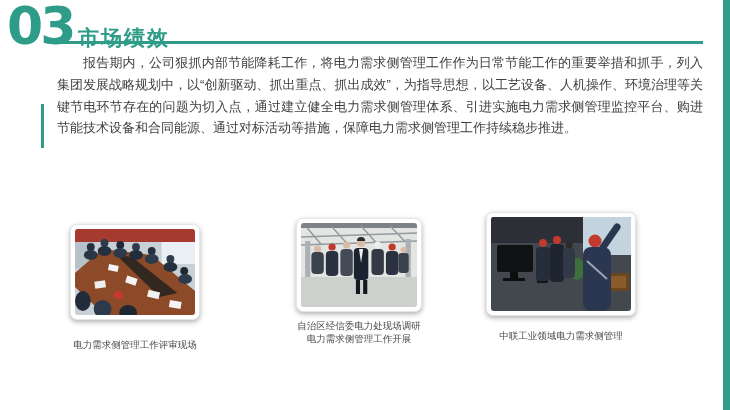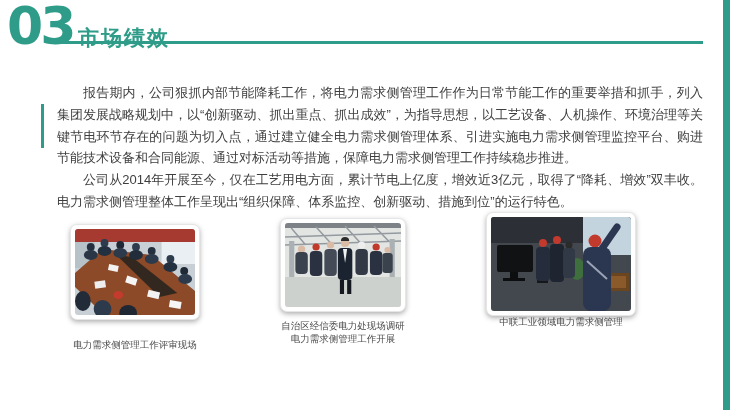--- a/index.html
+++ b/index.html
@@ -35,7 +35,6 @@
     position:absolute;left:57px;top:52px;width:646px;
     font-size:13px;line-height:21.8px;color:#3e3e3e;
     text-align:justify;
-    margin-top:30px;
   }
   .body-text p{margin:0;text-indent:2em;}
   figure{position:absolute;margin:0;}

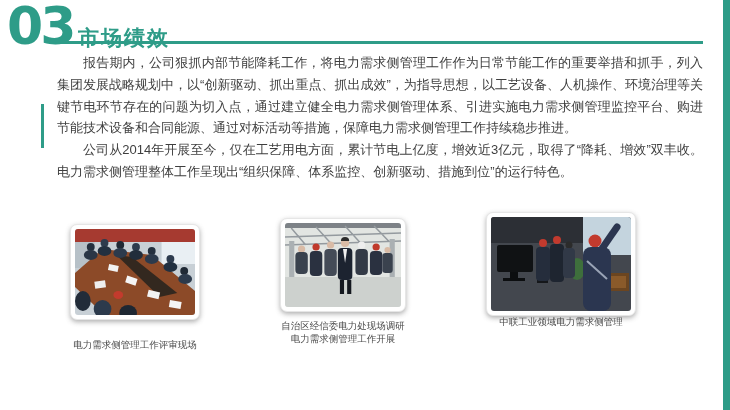--- a/index.html
+++ b/index.html
@@ -68,7 +68,6 @@
 
 <div class="body-text">
   <p>报告期内，公司狠抓内部节能降耗工作，将电力需求侧管理工作作为日常节能工作的重要举措和抓手，列入集团发展战略规划中，以“创新驱动、抓出重点、抓出成效”，为指导思想，以工艺设备、人机操作、环境治理等关键节电环节存在的问题为切入点，通过建立健全电力需求侧管理体系、引进实施电力需求侧管理监控平台、购进节能技术设备和合同能源、通过对标活动等措施，保障电力需求侧管理工作持续稳步推进。</p>
-  <p>公司从2014年开展至今，仅在工艺用电方面，累计节电上亿度，增效近3亿元，取得了“降耗、增效”双丰收。电力需求侧管理整体工作呈现出“组织保障、体系监控、创新驱动、措施到位”的运行特色。</p>
 </div>
 
 <figure id="fig1">

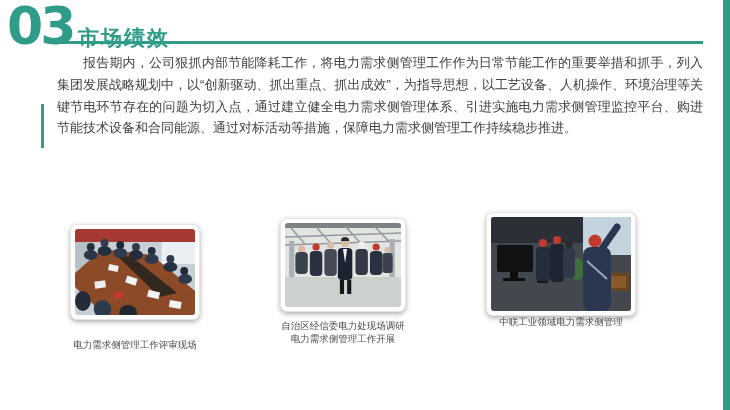--- a/index.html
+++ b/index.html
@@ -48,7 +48,7 @@
   }
   figcaption span{display:block;}
   #fig1{left:70px;top:224px;width:130px;}
-  #fig2{left:280px;top:218px;width:126px;}
+  #fig2{left:296px;top:218px;width:126px;}
   #fig3{left:486px;top:212px;width:150px;}
   #fig1 svg{height:86px;} #fig2 svg{height:84px;} #fig3 svg{height:94px;}
   #fig1 figcaption{margin-top:19px;}

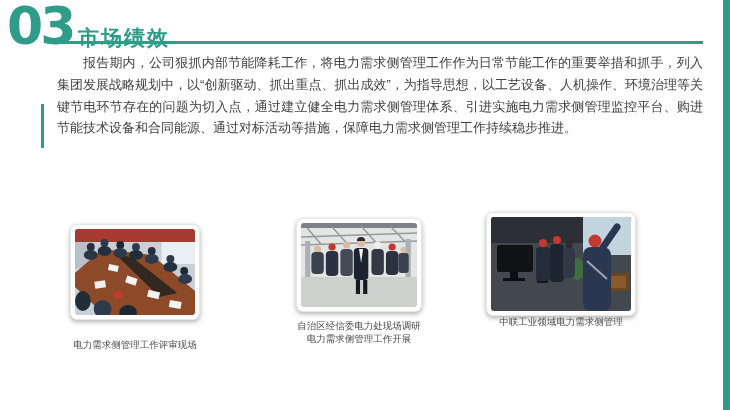--- a/index.html
+++ b/index.html
@@ -53,7 +53,7 @@
   #fig1 svg{height:86px;} #fig2 svg{height:84px;} #fig3 svg{height:94px;}
   #fig1 figcaption{margin-top:19px;}
   #fig2 figcaption{margin-top:8px;}
-  #fig3 figcaption{margin-top:0;}
+  #fig3 figcaption{margin-top:14px;}
 </style>
 </head>
 <body>

